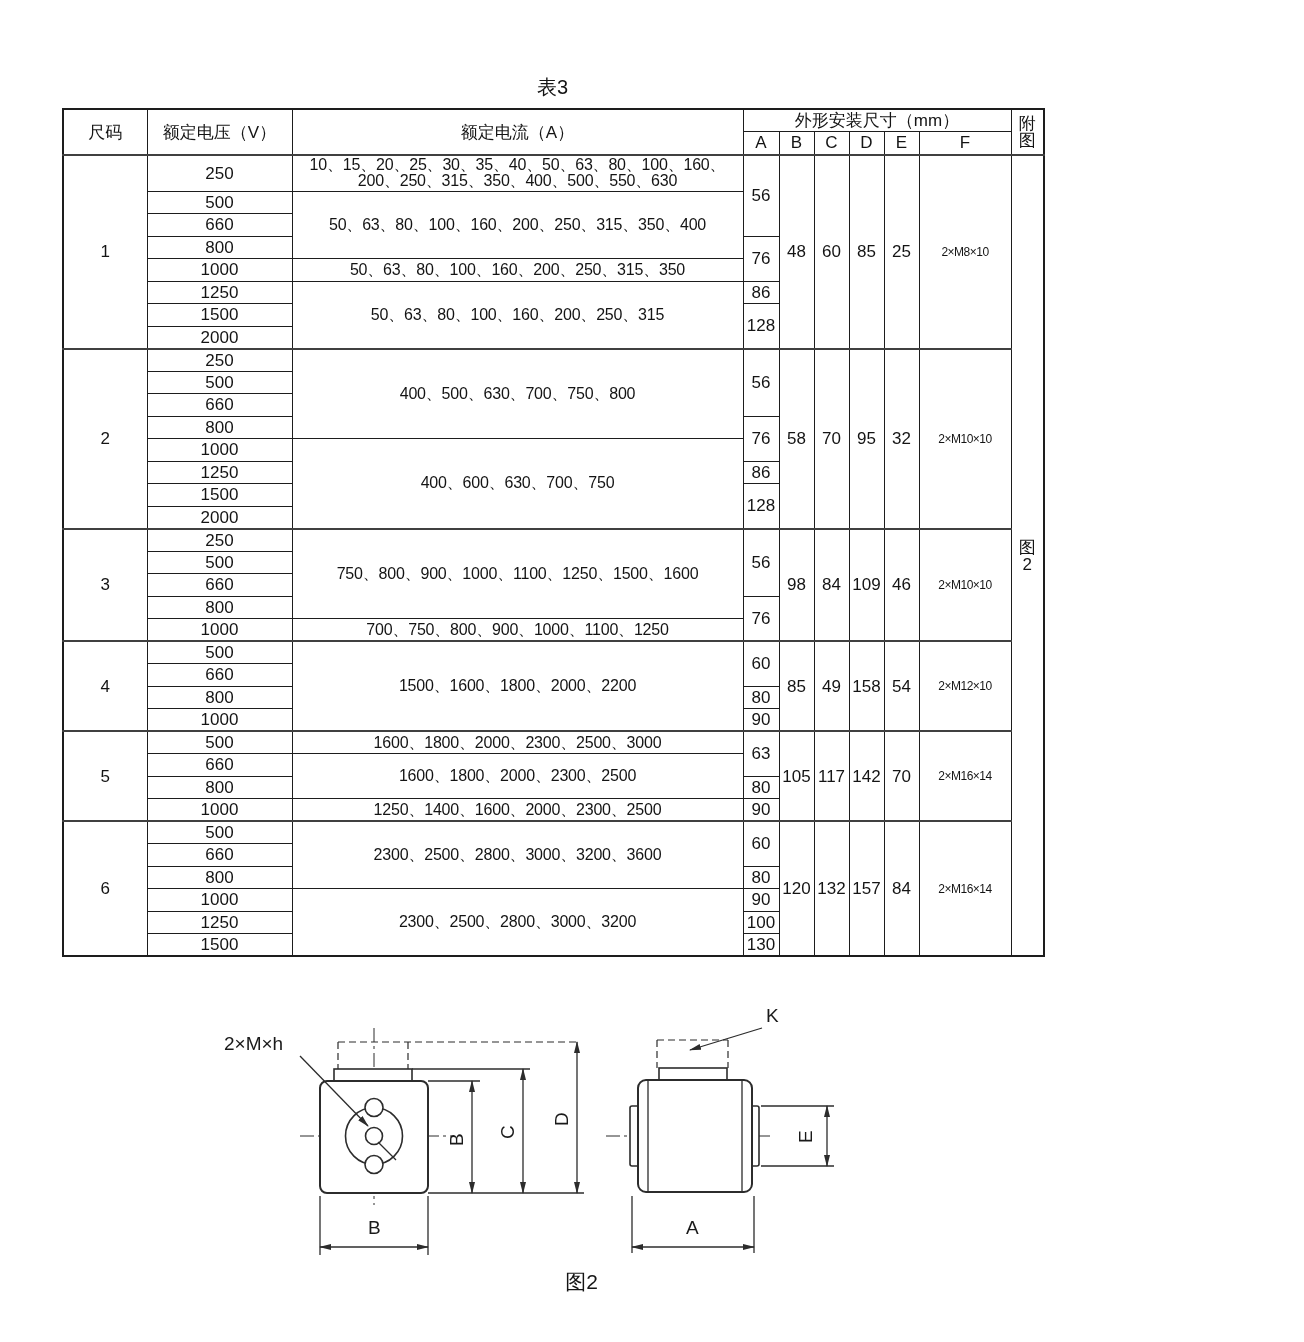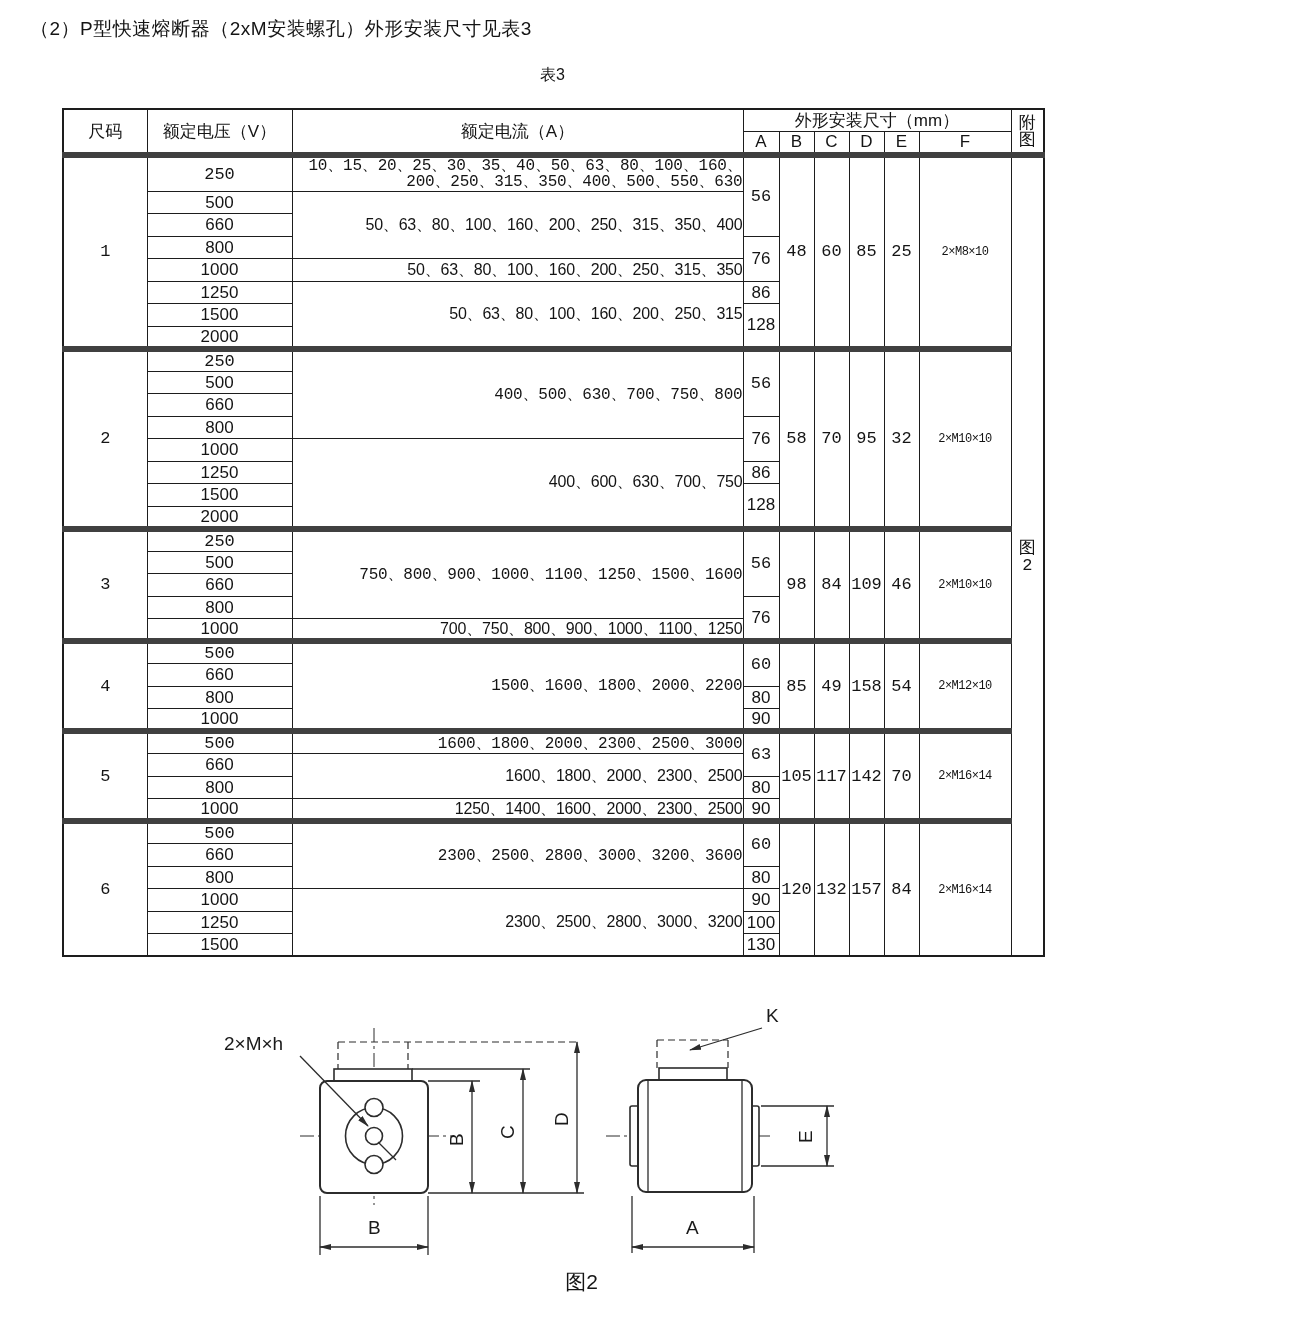--- a/index.html
+++ b/index.html
@@ -36,7 +36,6 @@
 
 <div class="page">
 
-  <div class="doc-title">（2）P型快速熔断器（2xM安装螺孔）外形安装尺寸见表3</div>
   <div class="table-caption">表3</div>
 
   <table class="spec">

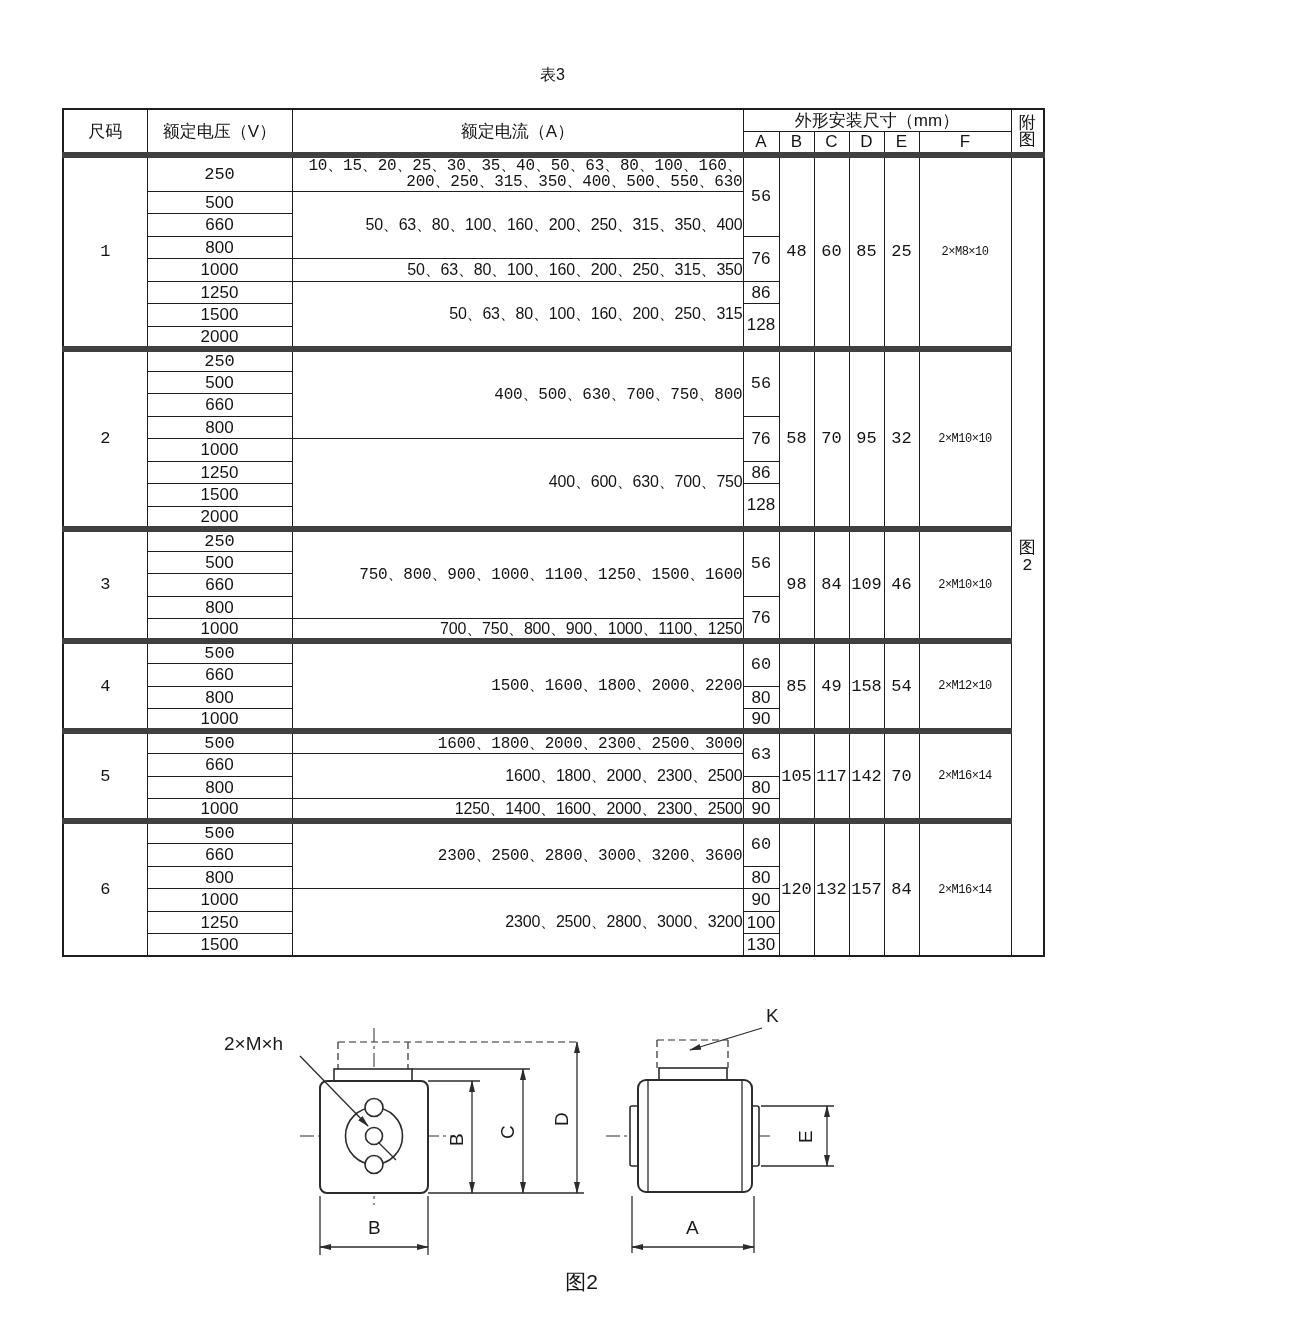--- a/index.html
+++ b/index.html
@@ -6,7 +6,7 @@
   .page{position:relative;width:1304px;height:1342px;background:#fff;overflow:hidden;
         font-family:"Liberation Sans","DejaVu Sans",sans-serif;color:#141414;}
   .doc-title{position:absolute;left:30px;top:16px;font-size:19px;letter-spacing:0.5px;}
-  .table-caption{position:absolute;left:62px;top:65px;width:981px;text-align:center;font-size:16px;}
+  .table-caption{position:absolute;left:62px;top:74px;width:981px;text-align:center;font-size:20px;}
   table.spec{position:absolute;left:62px;top:108px;border-collapse:collapse;table-layout:fixed;
              border:2px solid #1d1d1d;}
   table.spec th,table.spec td{border:1px solid #1d1d1d;font-weight:normal;padding:0;margin:0;

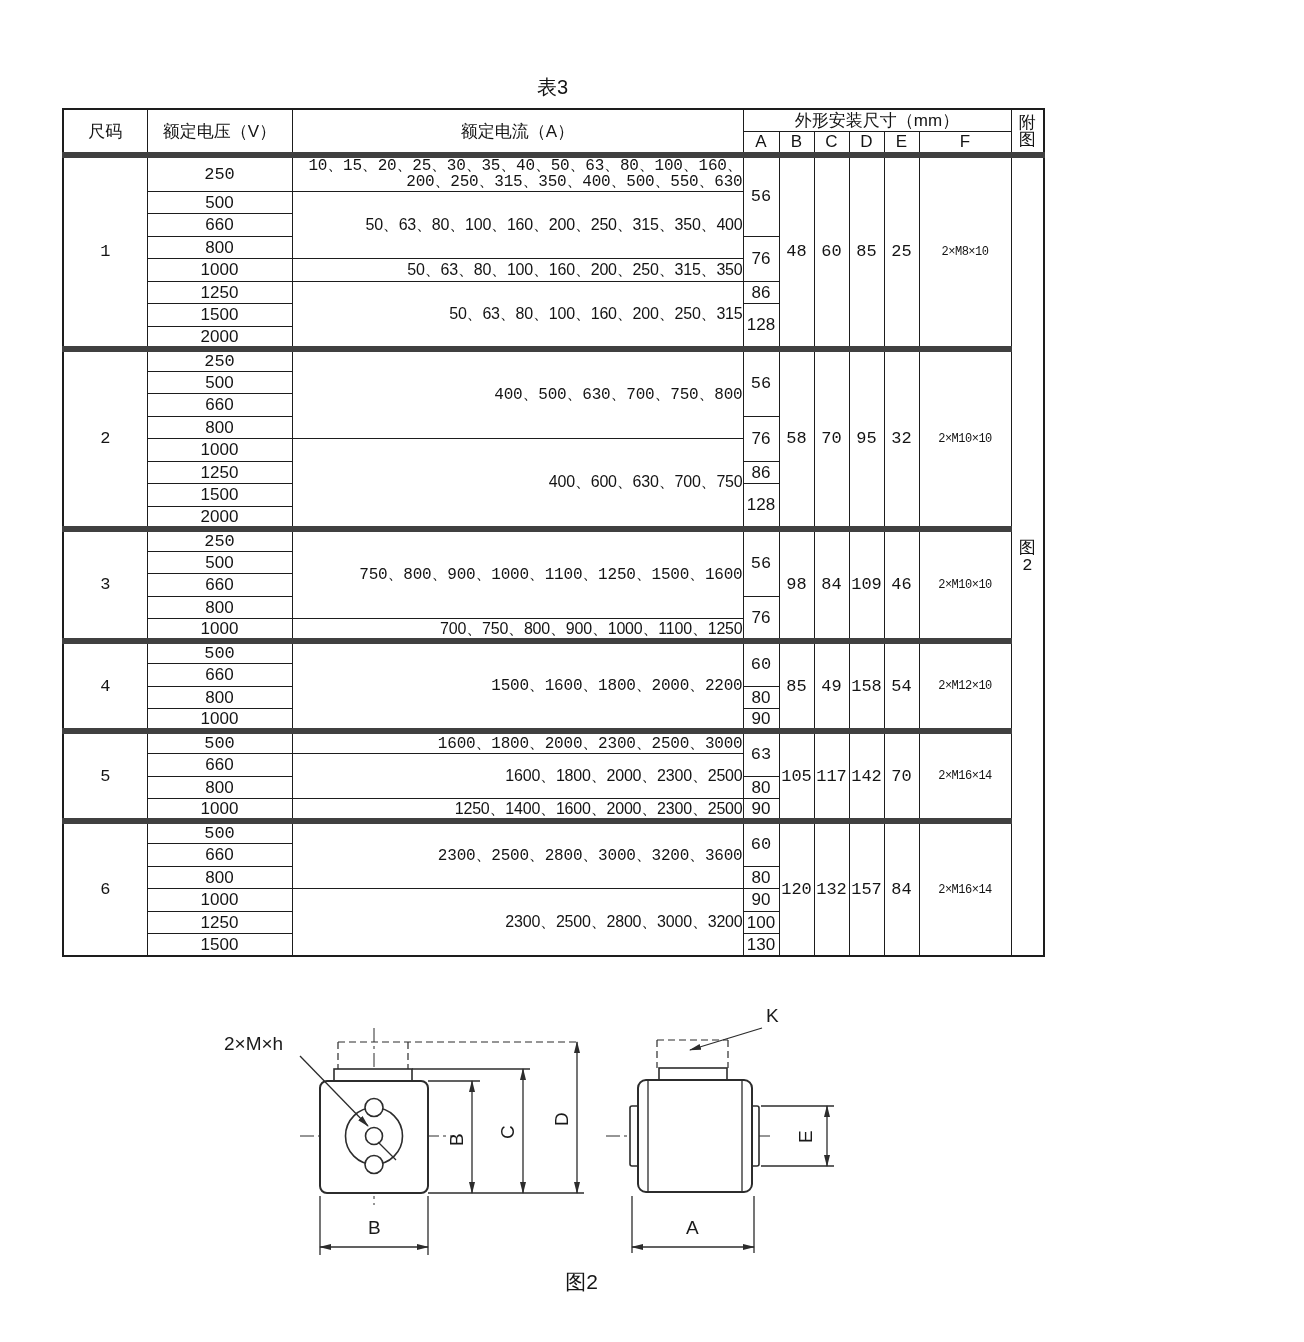--- a/index.html
+++ b/index.html
@@ -17,7 +17,7 @@
   .fig-h{font-size:16px;line-height:18px;padding:1px 2px;}
   table.spec tbody tr{height:22.5px;}
   table.spec tbody tr.row-tall{height:36px;}
-  tr.section-start td{border-top:6px solid #404040;font-family:Liberation Mono, monospace;}
+  tr.section-start td{border-top:2px solid #404040;}
   td.size-cell,td.volt-cell,td.dim-cell{text-align:center;font-size:17px;}
   td.cur-cell{text-align:right;font-size:16px;line-height:17.5px;padding:0 2px;letter-spacing:-0.2px;}
   td.f-cell{font-size:12px;letter-spacing:-0.5px;}

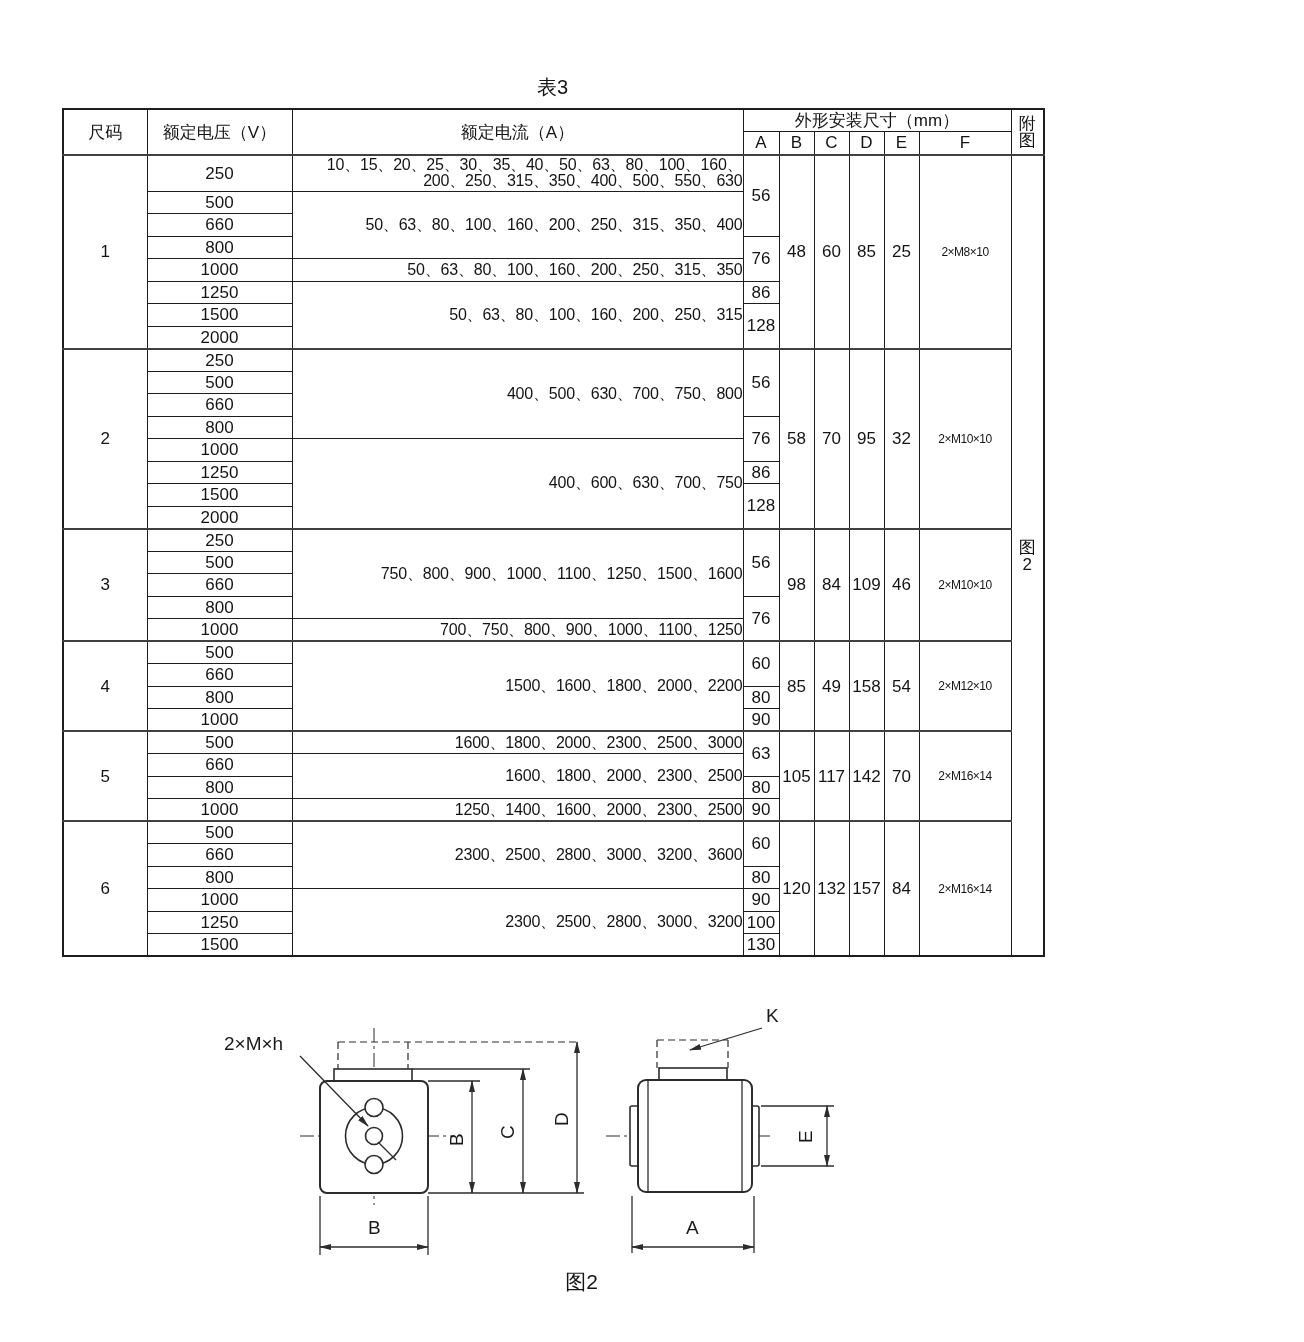--- a/index.html
+++ b/index.html
@@ -19,7 +19,7 @@
   table.spec tbody tr.row-tall{height:36px;}
   tr.section-start td{border-top:2px solid #404040;}
   td.size-cell,td.volt-cell,td.dim-cell{text-align:center;font-size:17px;}
-  td.cur-cell{text-align:right;font-size:16px;line-height:17.5px;padding:0 2px;letter-spacing:-0.2px;}
+  td.cur-cell{text-align:center;font-size:16px;line-height:17.5px;padding:0 2px;letter-spacing:-0.2px;}
   td.f-cell{font-size:12px;letter-spacing:-0.5px;}
   td.fig-cell{text-align:center;font-size:17px;line-height:20px;}
   .diagram-svg{position:absolute;left:0;top:998px;}

